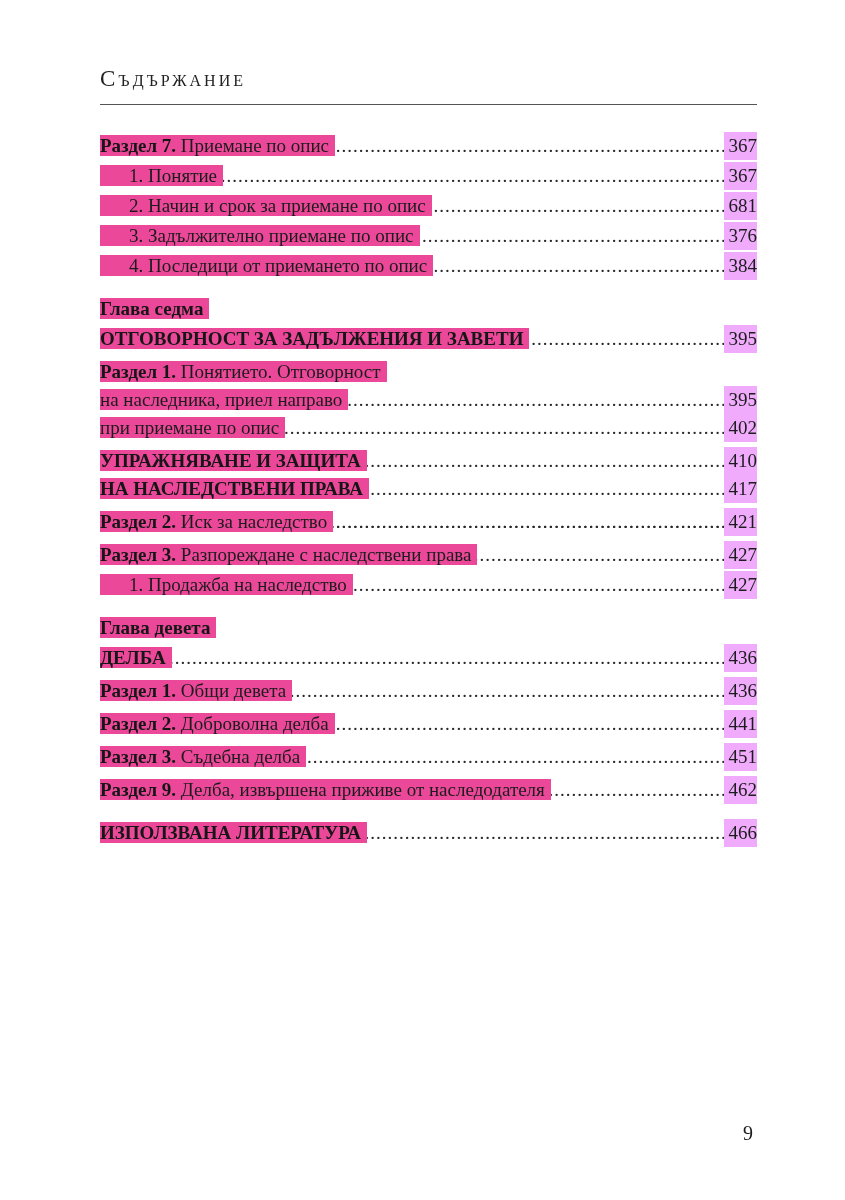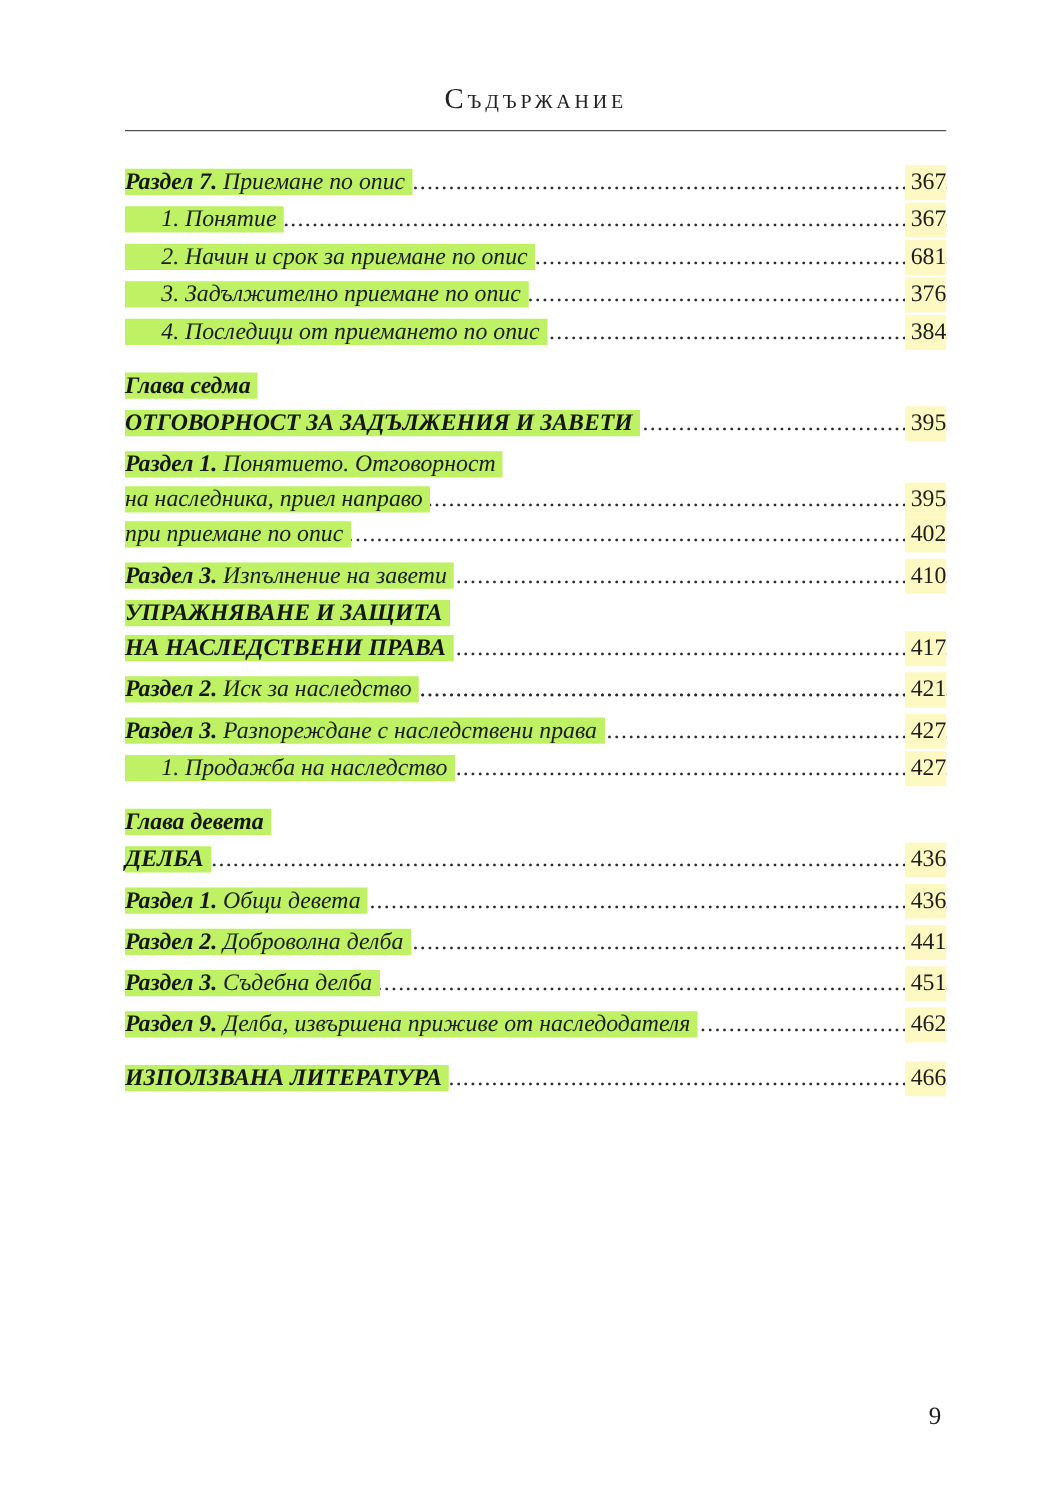--- a/index.html
+++ b/index.html
@@ -18,7 +18,7 @@
     height: 1200px;
     padding: 66px 88px 0 100px;
   }
-  .doc-header { text-align: center; }
+  .doc-header { }
   .doc-title {
     display: inline-block;
     font-variant: small-caps;

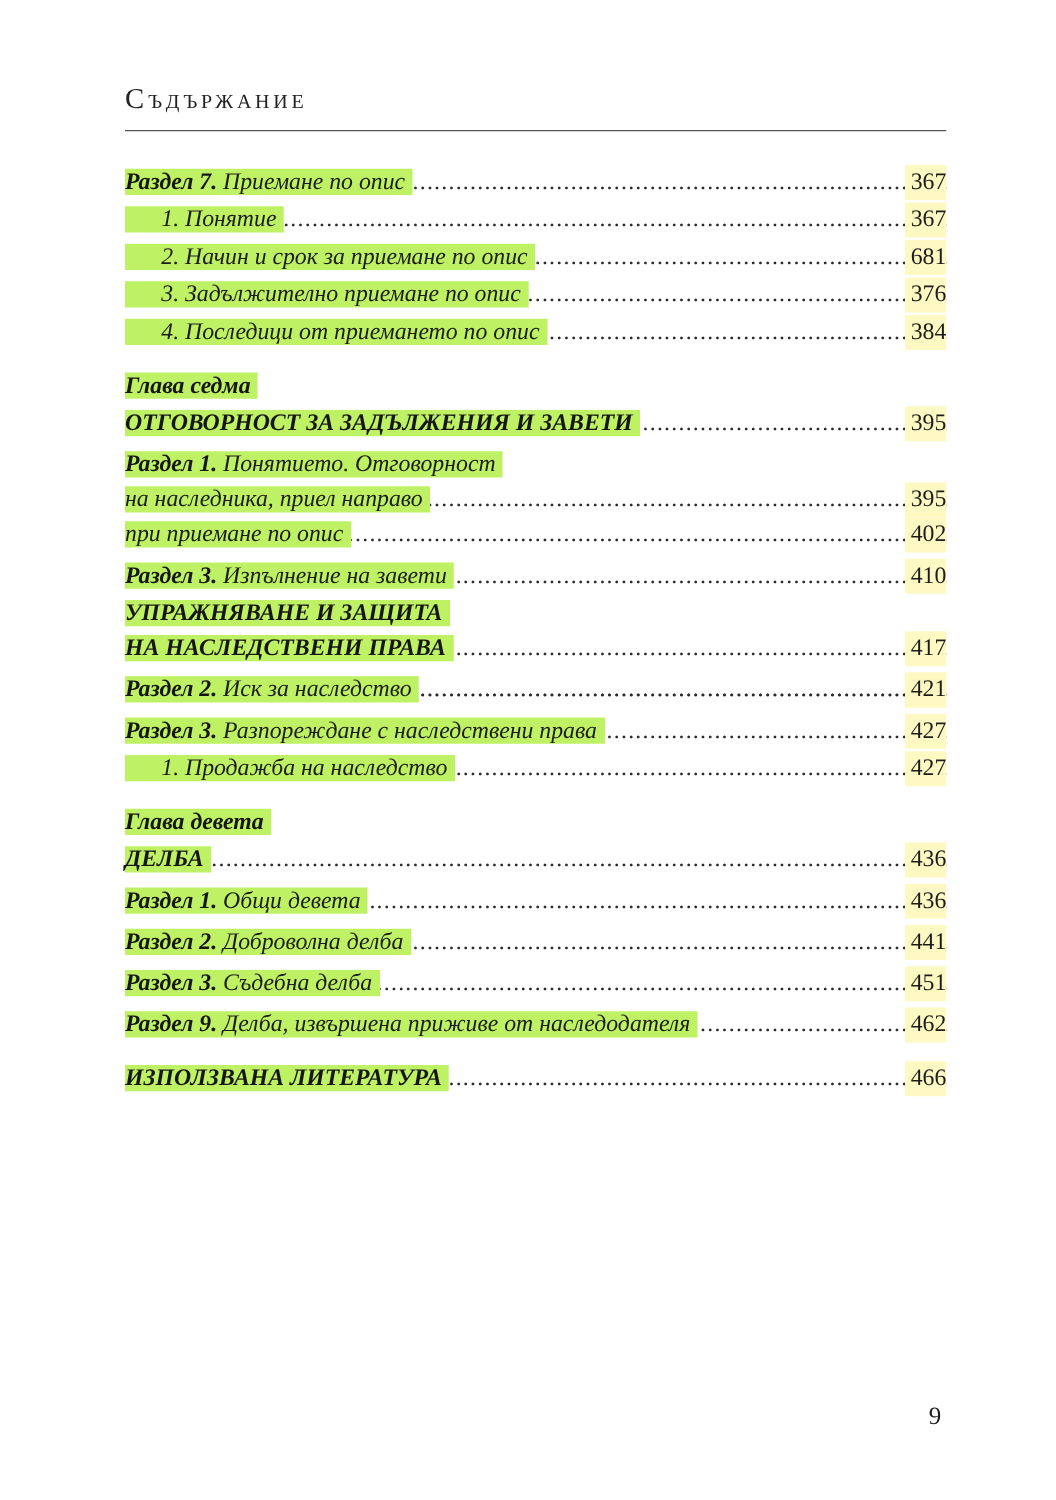--- a/index.html
+++ b/index.html
@@ -55,9 +55,8 @@
   .label {
     position: relative;
     z-index: 1;
-    background: #bef264;
+    background: #ec4899;
     padding-right: 6px;
-    font-style: italic;
   }
   .line.indent .label { padding-left: 29px; }
   .page-ref {

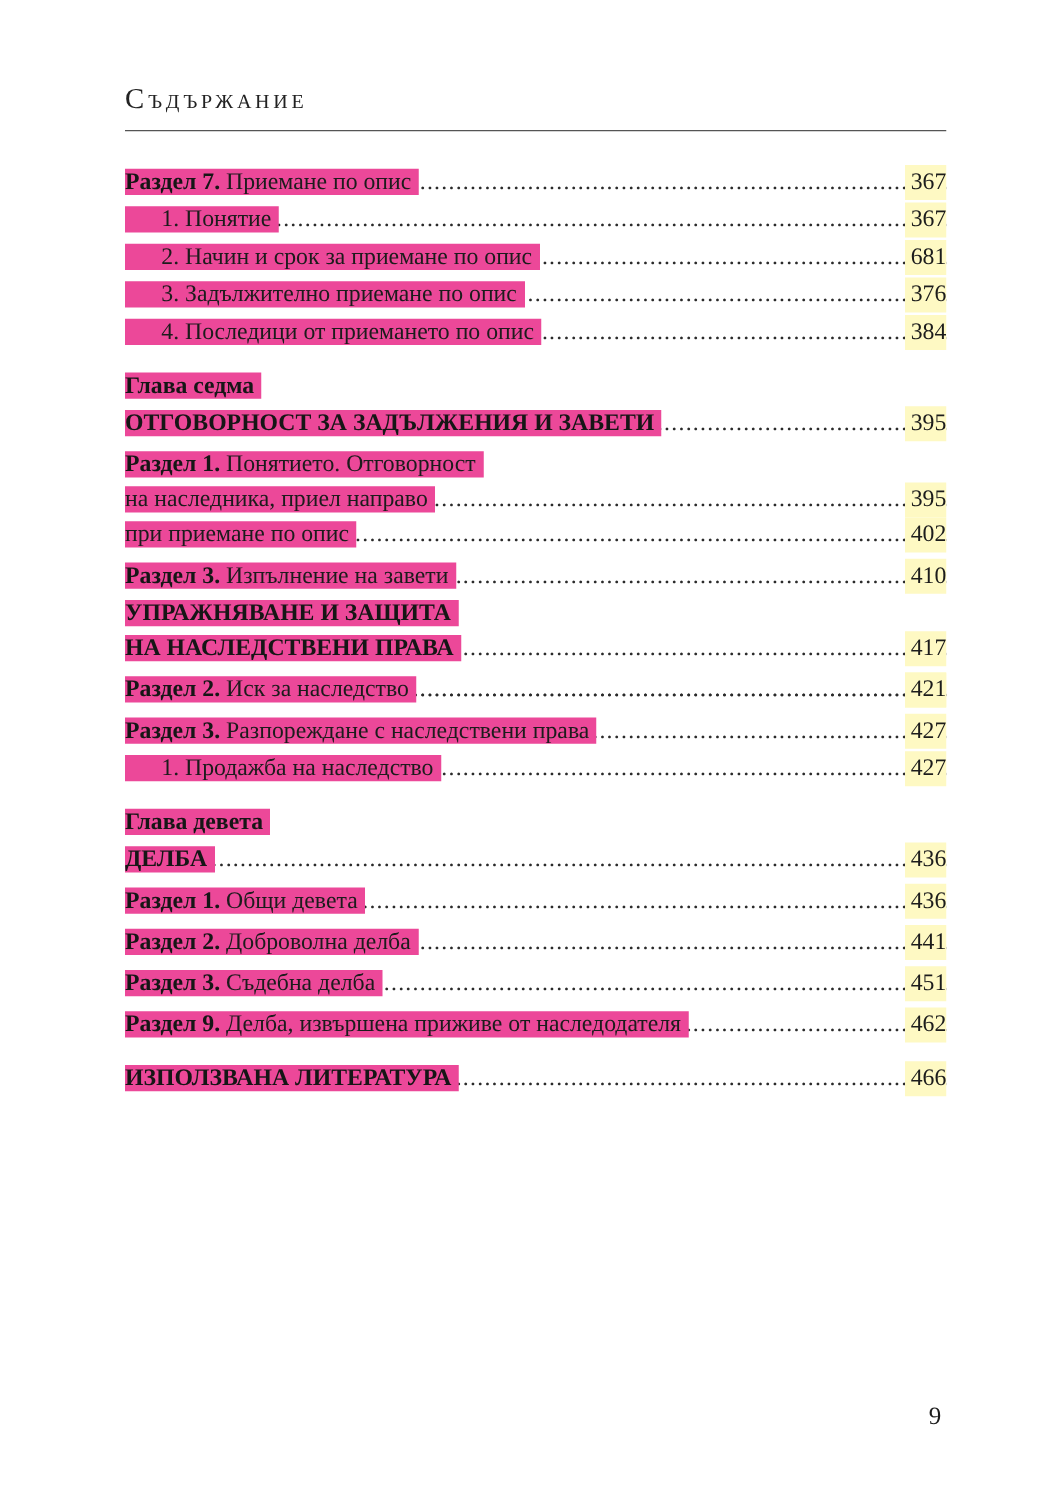--- a/index.html
+++ b/index.html
@@ -63,7 +63,7 @@
     position: absolute;
     right: 0; top: 0;
     z-index: 1;
-    background: #fef9c3;
+    background: #f0abfc;
     padding-left: 5px;
     text-align: center;
     margin-left: 25px;

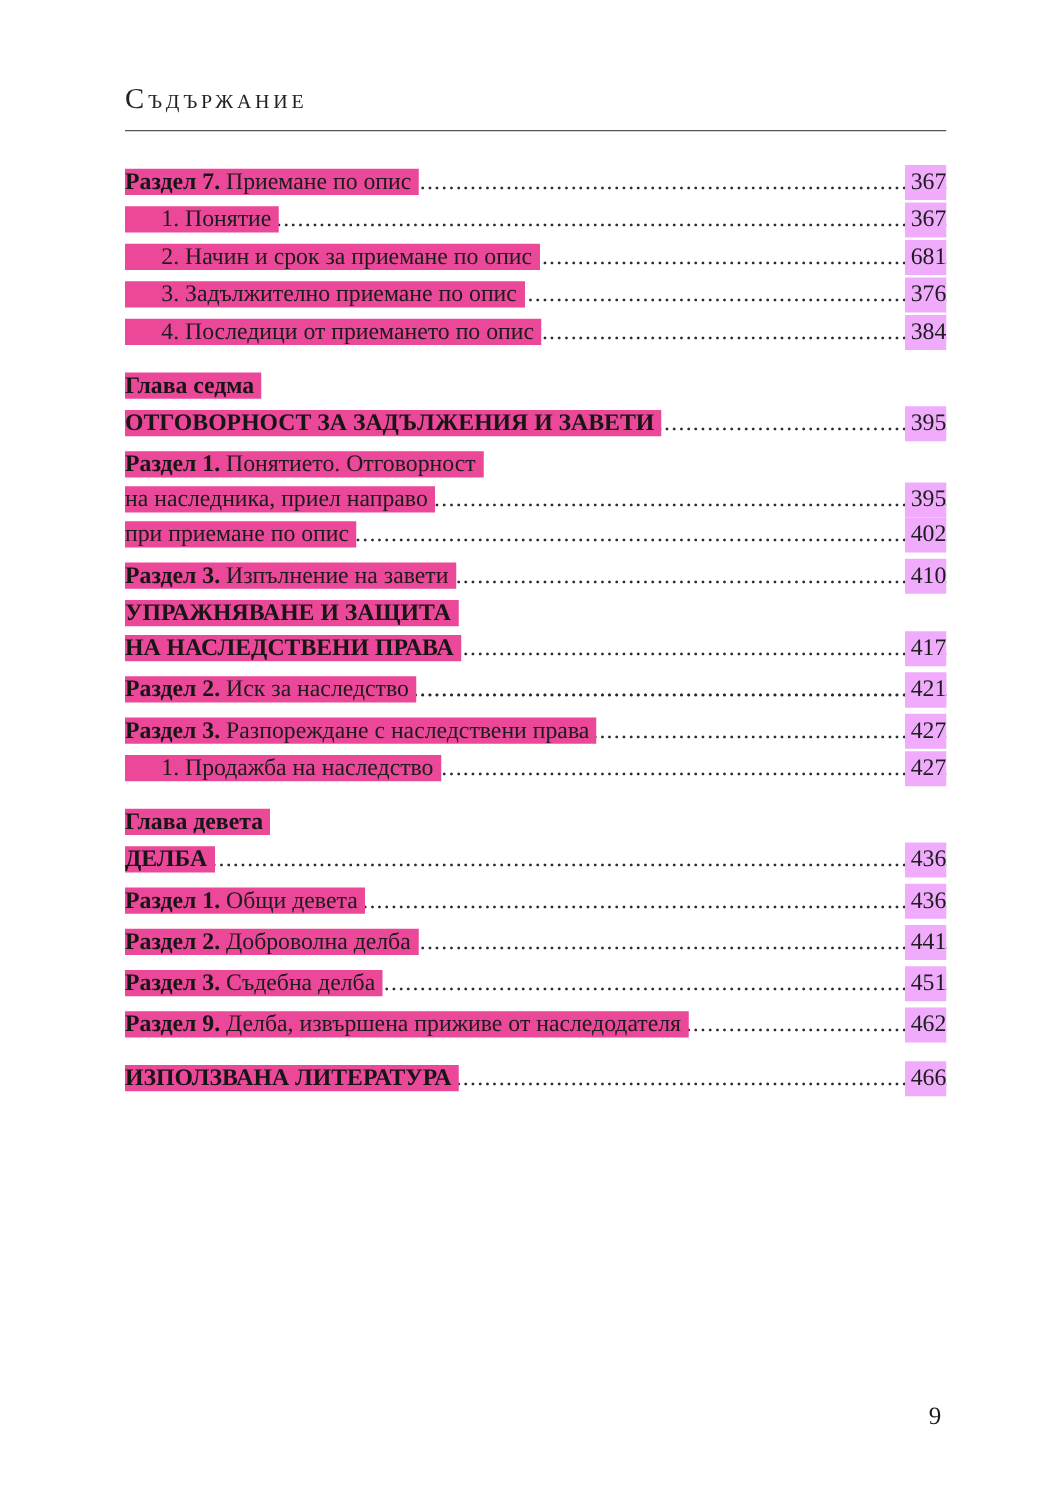--- a/index.html
+++ b/index.html
@@ -145,7 +145,6 @@
     </div>
 
     <div class="line mt-s">
-      <span class="label"><b>Раздел 3.</b><span> Изпълнение на завети</span></span>
       <span class="page-ref">410</span>
     </div>
 

